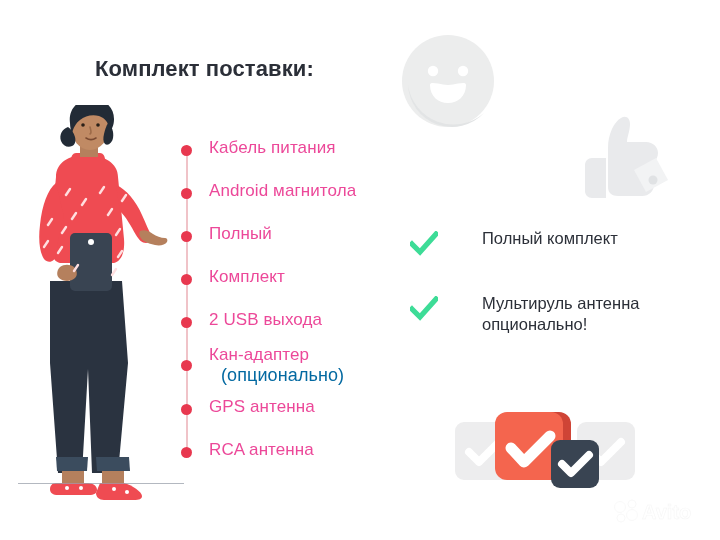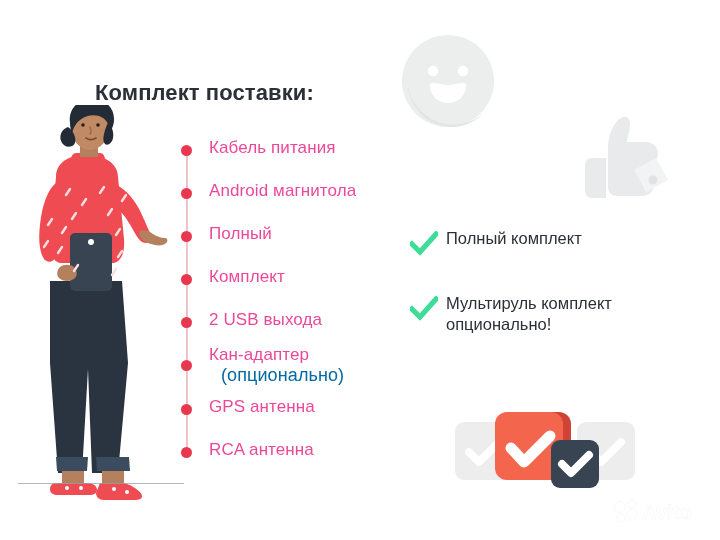--- a/index.html
+++ b/index.html
@@ -44,7 +44,7 @@
   #page-title {
     position: absolute;
     left: 95px;
-    top: 80px;
+    top: 56px;
     font-size: 22px;
     font-weight: bold;
     color: #2b2f38;

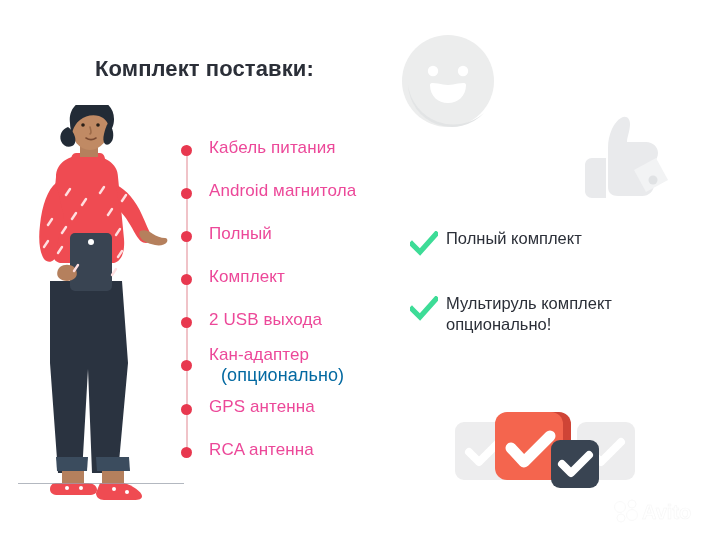--- a/index.html
+++ b/index.html
@@ -123,6 +123,7 @@
     color: #2b2f38;
     line-height: 21px;
     white-space: nowrap;
+    margin-left: 36px;
   }
   #benefit-0 { top: 228px; }
   #benefit-1 { top: 293px; }

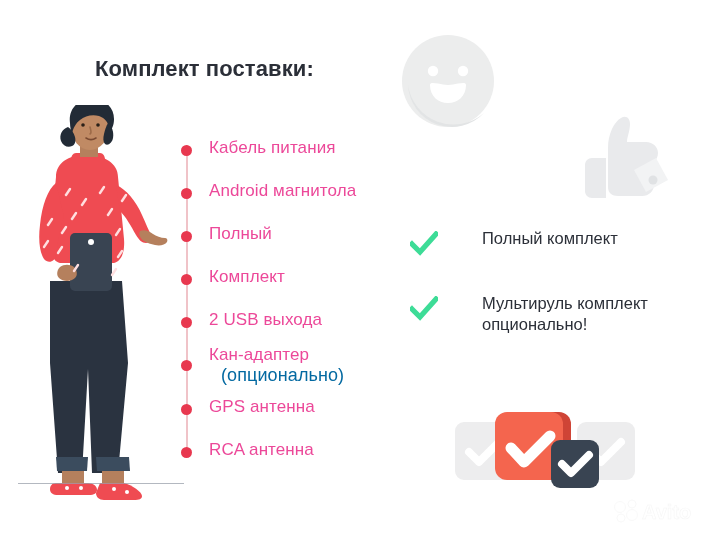--- a/index.html
+++ b/index.html
@@ -287,7 +287,7 @@
       <path d="M2 13l8 8L26 3" stroke="#3ddc97" stroke-width="5.2" fill="none" stroke-linecap="square" stroke-linejoin="miter"></path>
     </svg>
     <div class="benefit-lines">
-      <div class="benefit-line">Мультируль комплект</div>
+      <div class="benefit-line">Мультируль антенна</div>
       <div class="benefit-line">опционально!</div>
     </div>
   </div>

